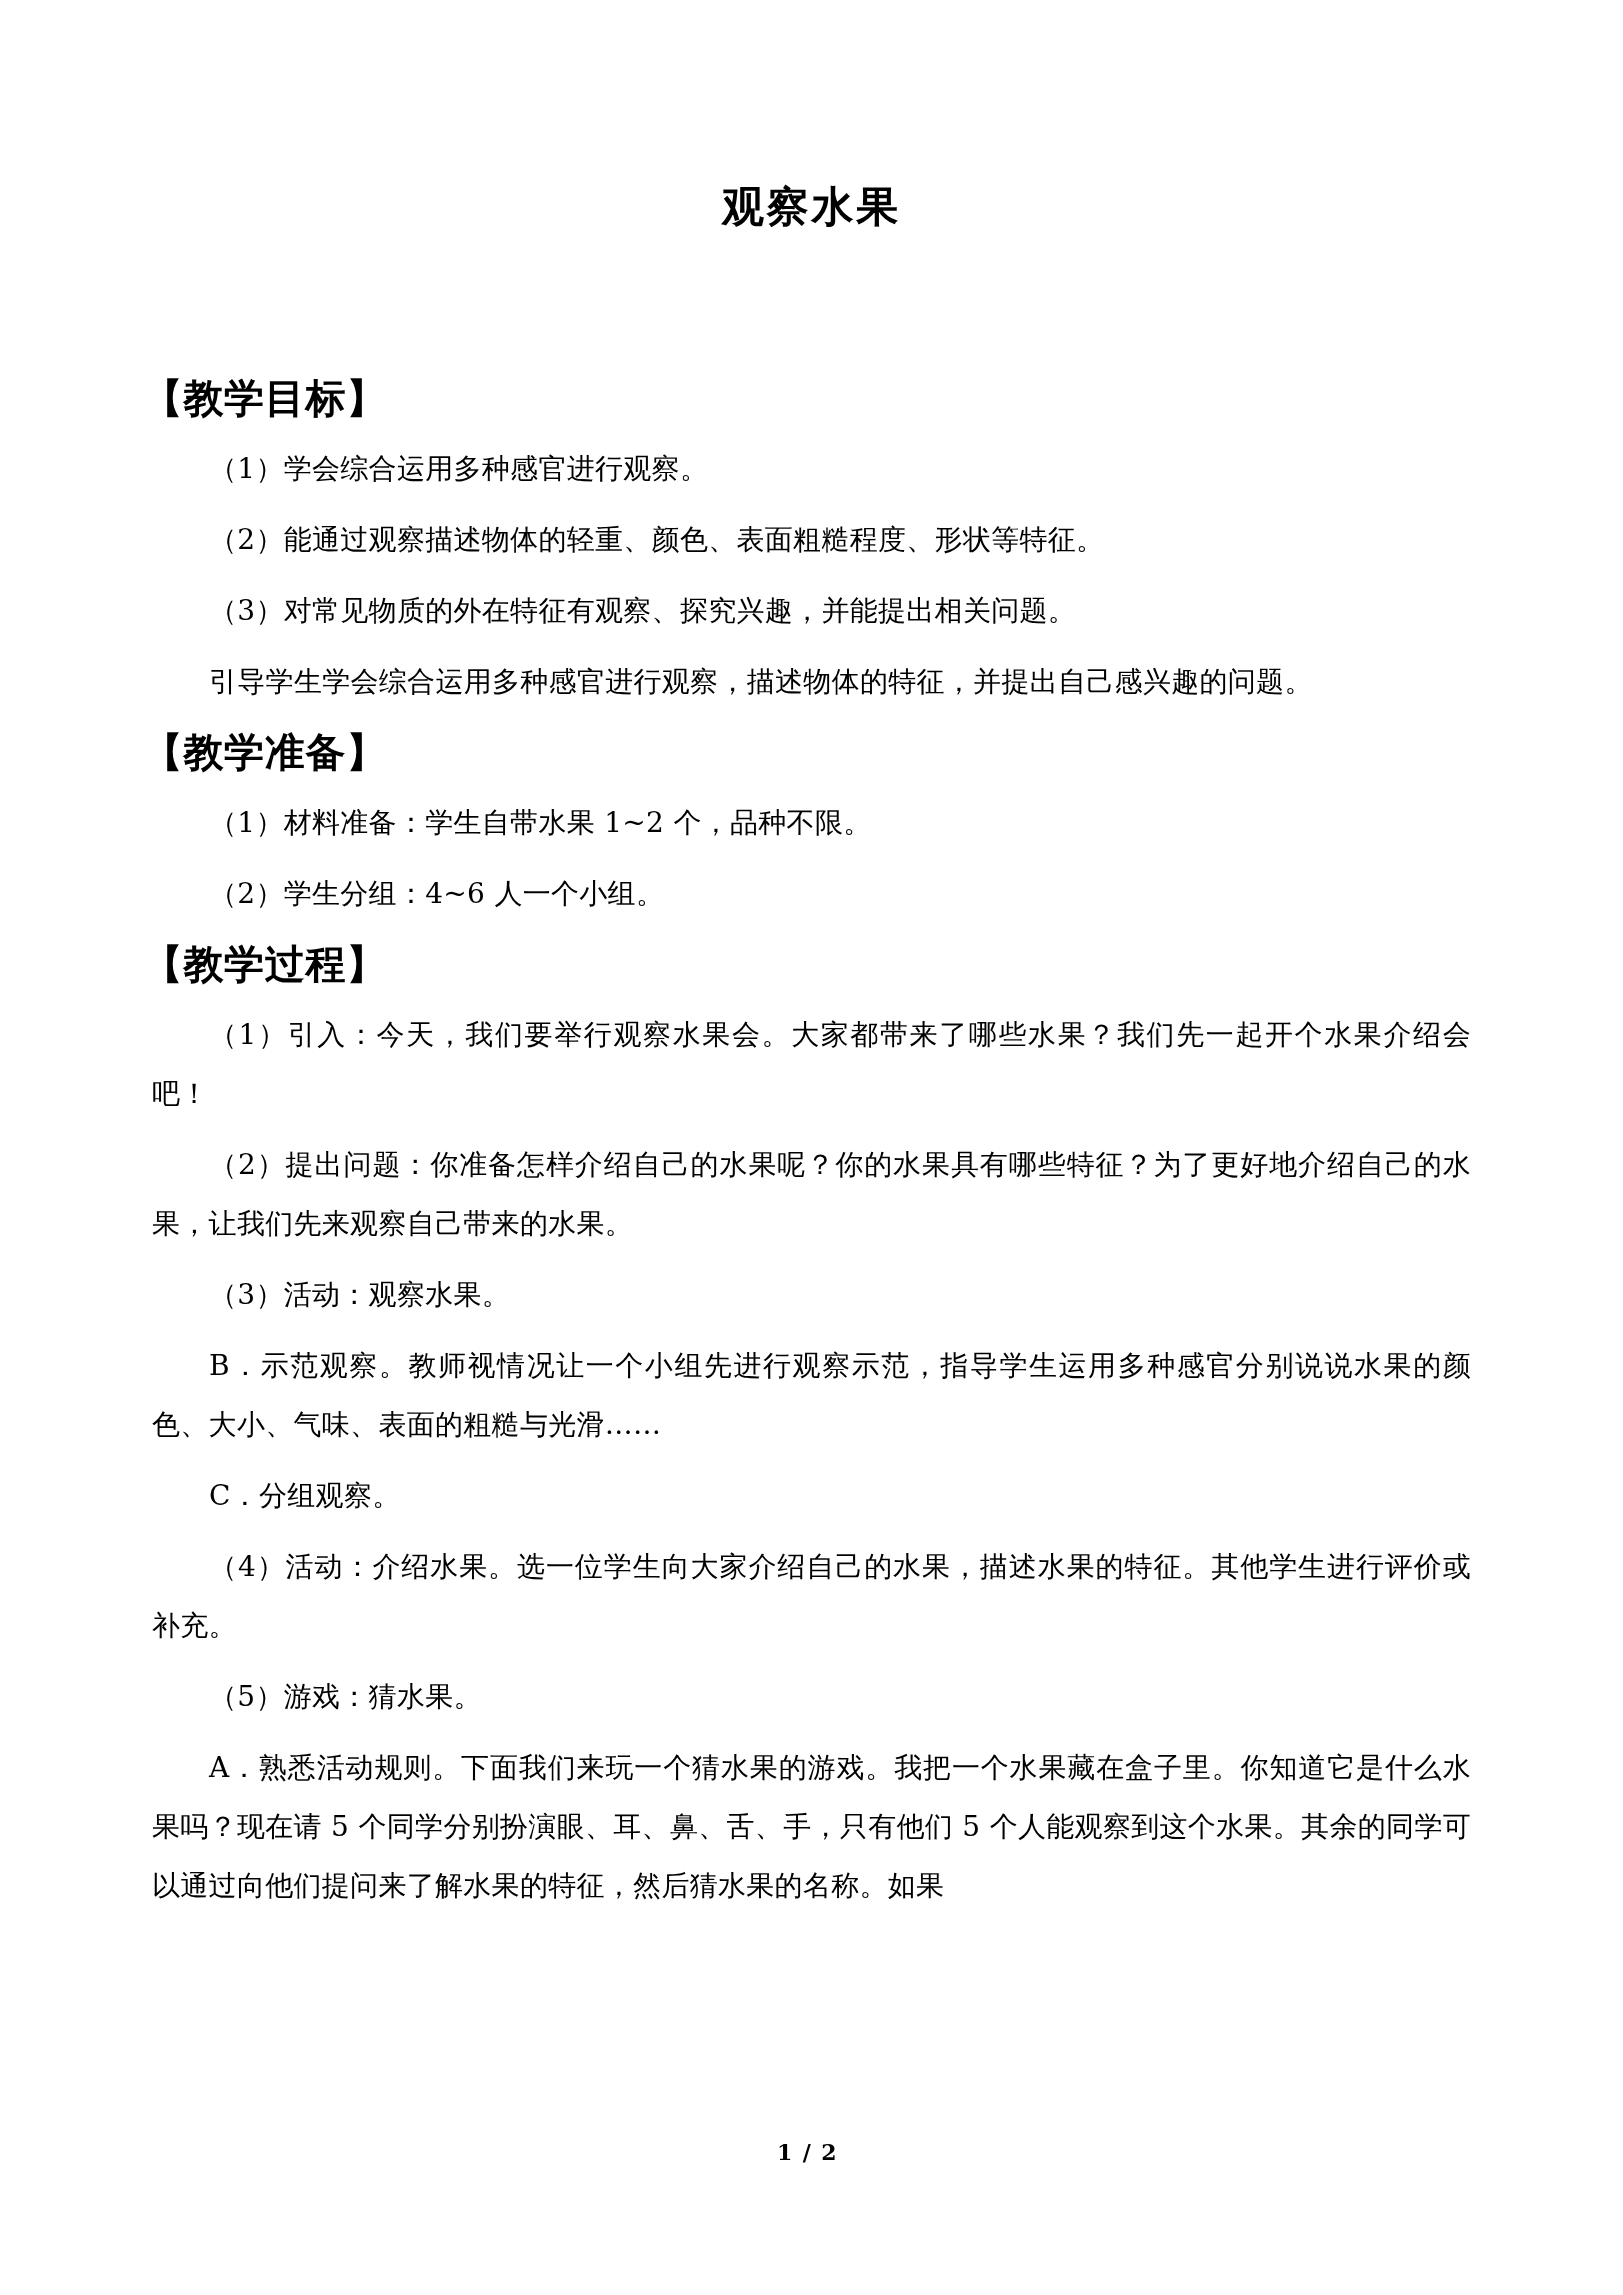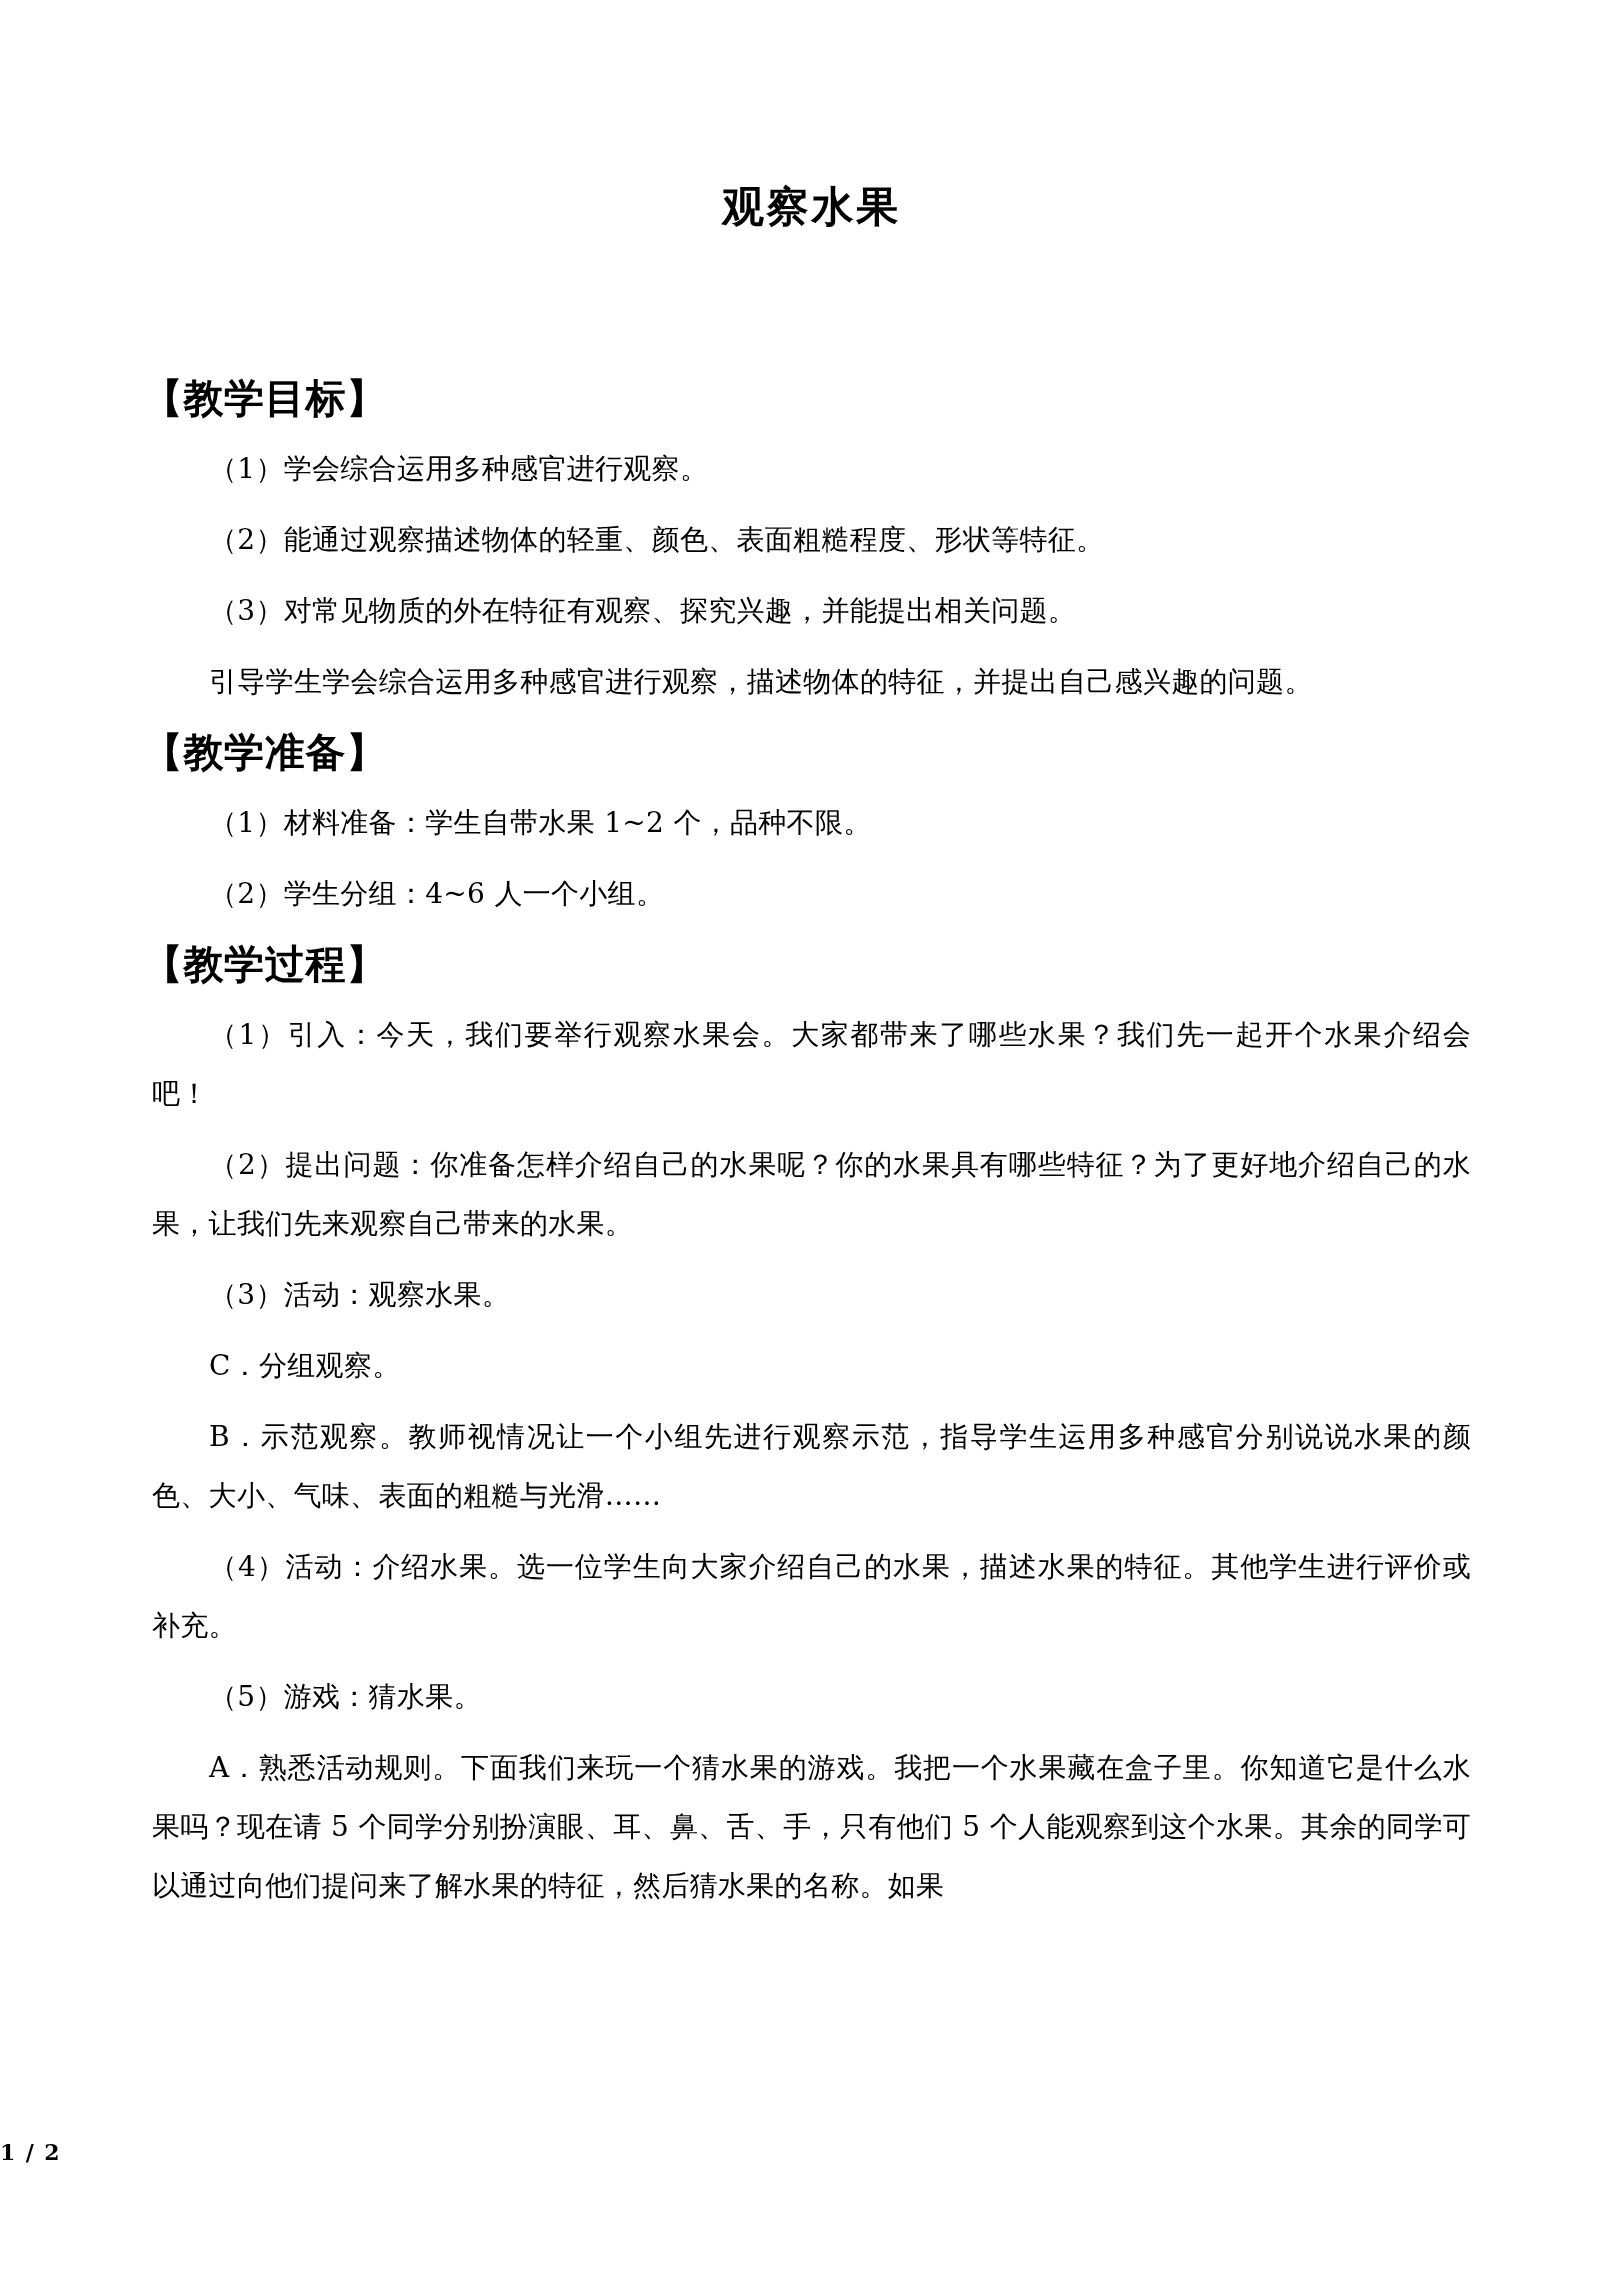--- a/index.html
+++ b/index.html
@@ -103,8 +103,8 @@
     <p class="para indent">（1）引入：今天，我们要举行观察水果会。大家都带来了哪些水果？我们先一起开个水果介绍会吧！</p>
     <p class="para indent">（2）提出问题：你准备怎样介绍自己的水果呢？你的水果具有哪些特征？为了更好地介绍自己的水果，让我们先来观察自己带来的水果。</p>
     <p class="para indent">（3）活动：观察水果。</p>
+    <p class="para indent-letter">B．示范观察。教师视情况让一个小组先进行观察示范，指导学生运用多种感官分别说说水果的颜色、大小、气味、表面的粗糙与光滑……</p>
     <p class="para indent-letter">C．分组观察。</p>
-    <p class="para indent-letter">B．示范观察。教师视情况让一个小组先进行观察示范，指导学生运用多种感官分别说说水果的颜色、大小、气味、表面的粗糙与光滑……</p>
     <p class="para indent">（4）活动：介绍水果。选一位学生向大家介绍自己的水果，描述水果的特征。其他学生进行评价或补充。</p>
     <p class="para indent">（5）游戏：猜水果。</p>
     <p class="para indent-letter">A．熟悉活动规则。下面我们来玩一个猜水果的游戏。我把一个水果藏在盒子里。你知道它是什么水果吗？现在请 5 个同学分别扮演眼、耳、鼻、舌、手，只有他们 5 个人能观察到这个水果。其余的同学可以通过向他们提问来了解水果的特征，然后猜水果的名称。如果</p>

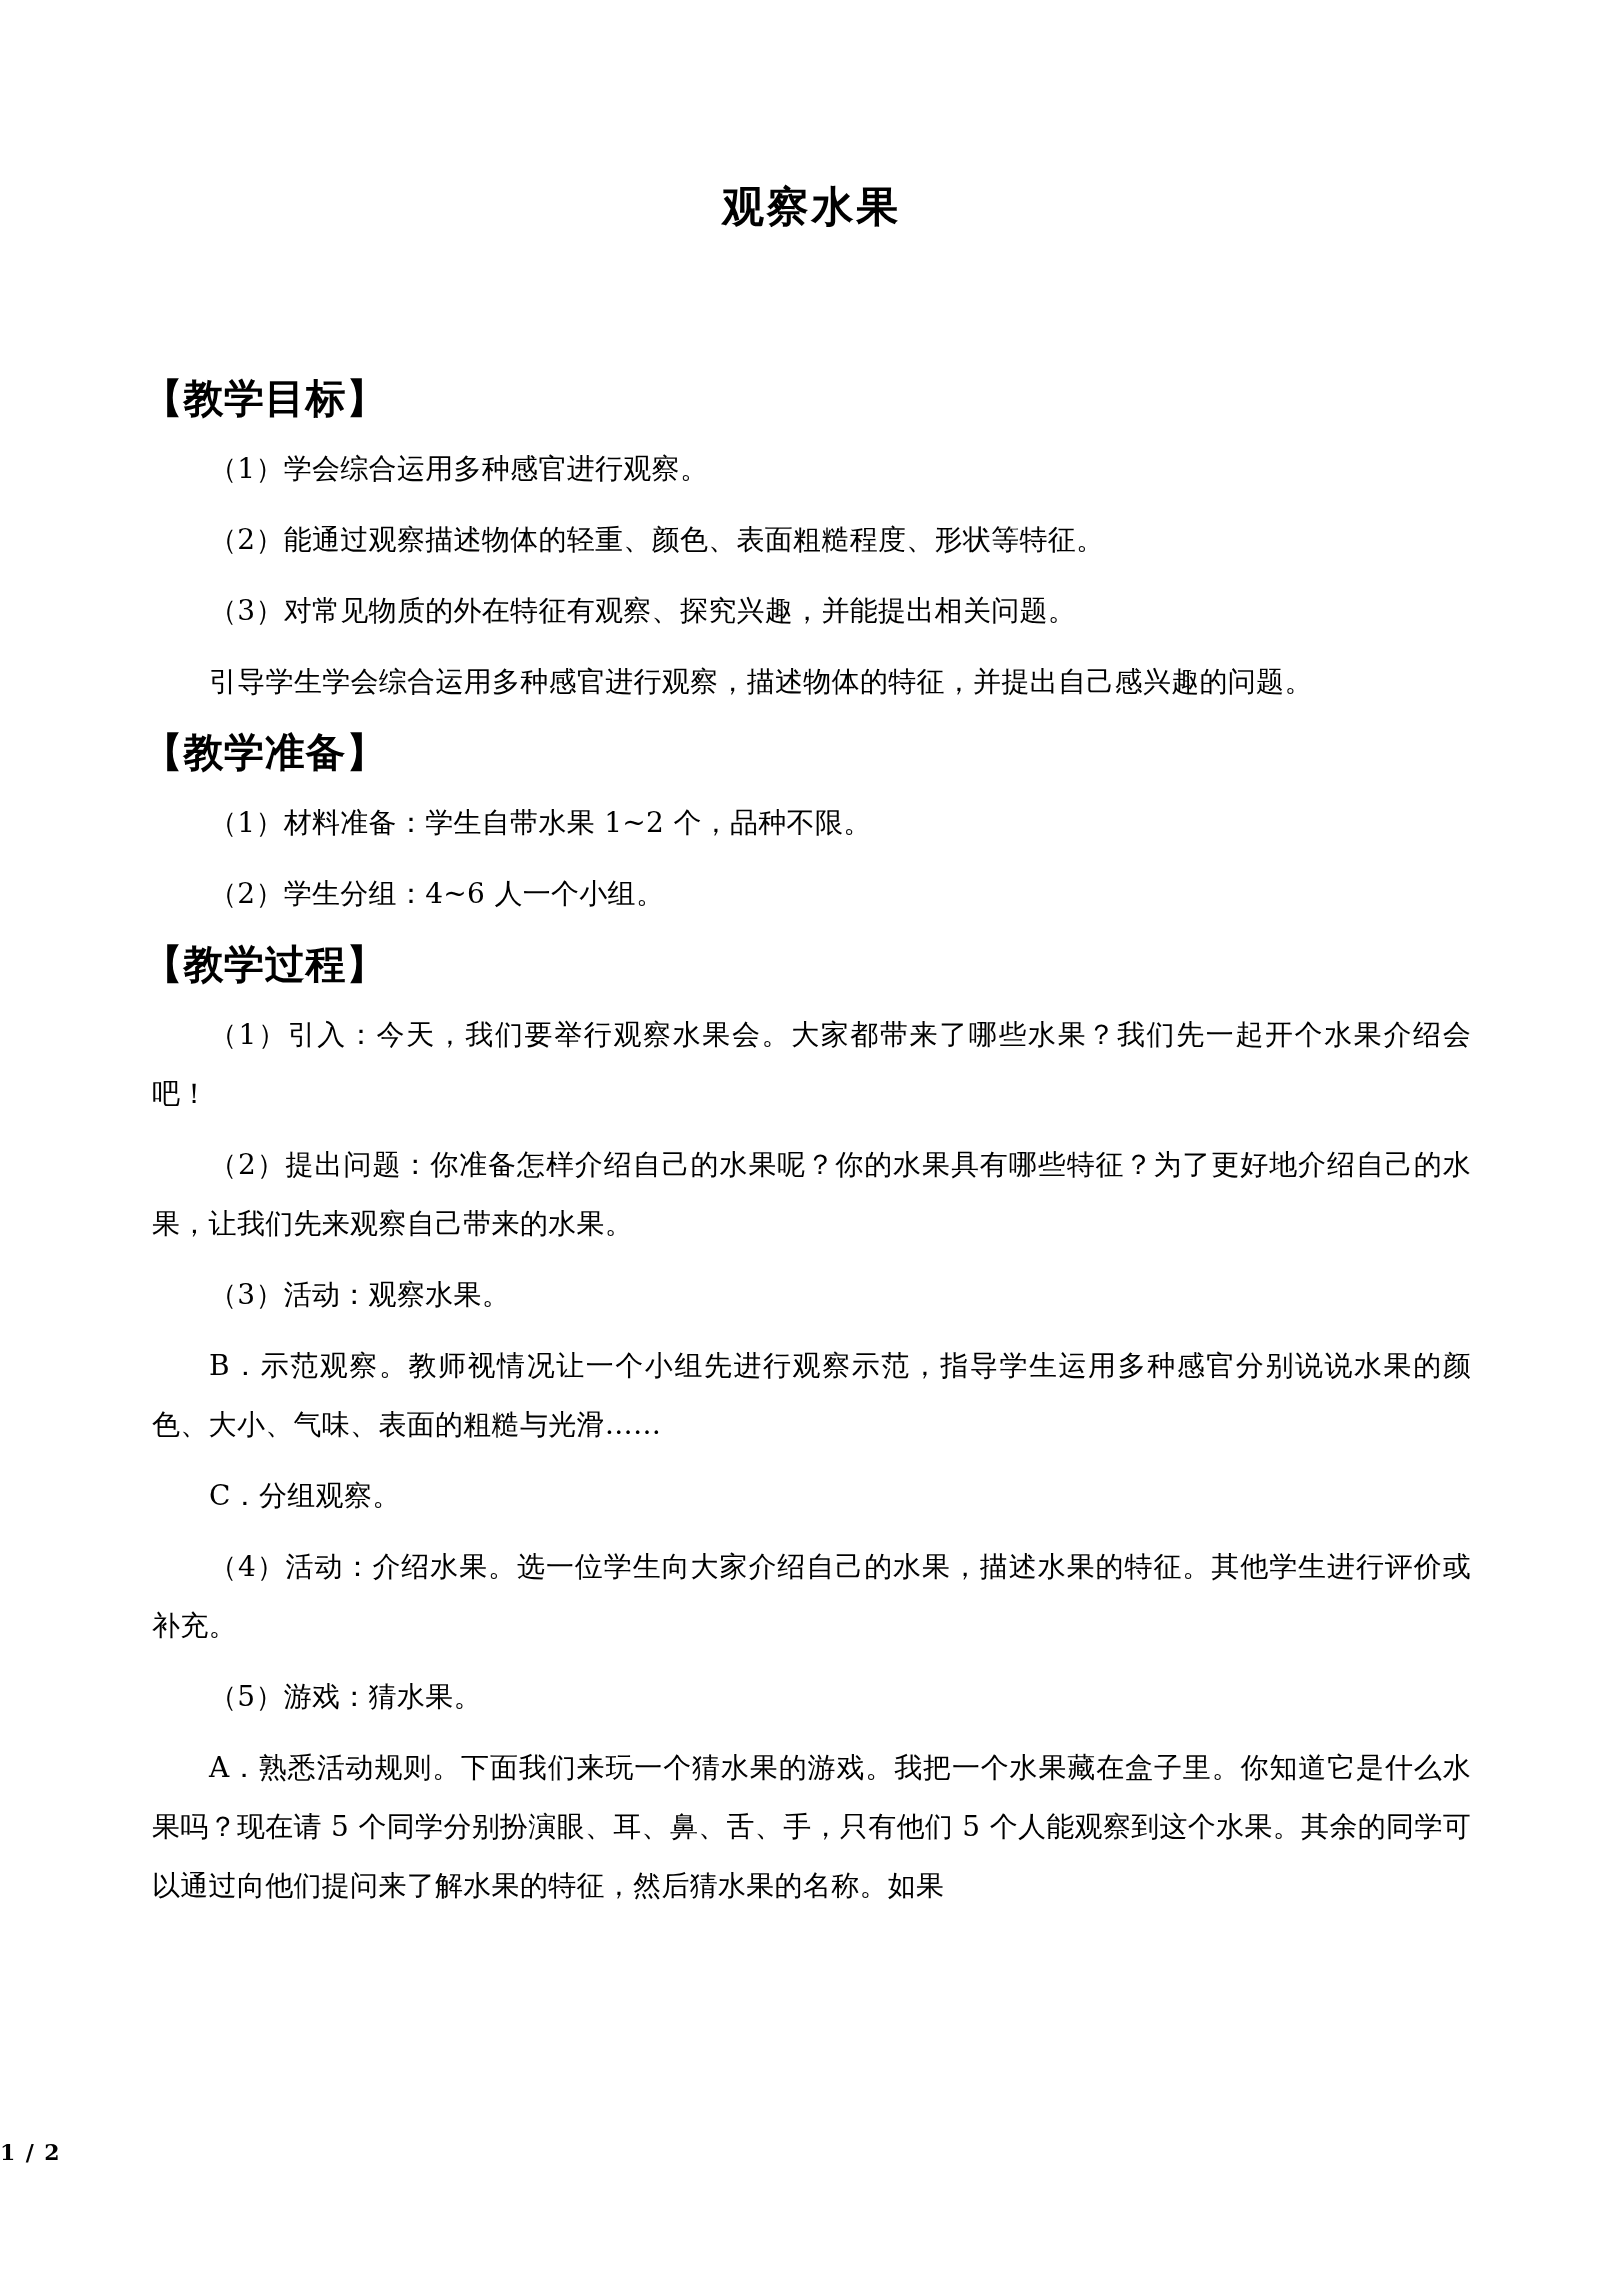--- a/index.html
+++ b/index.html
@@ -65,7 +65,7 @@
     left: 0;
     right: 8px;
     bottom: 130px;
-    text-align: left;
+    text-align: center;
     font-family: "DejaVu Serif", "Liberation Serif", serif;
     font-weight: bold;
     font-size: 22px;

